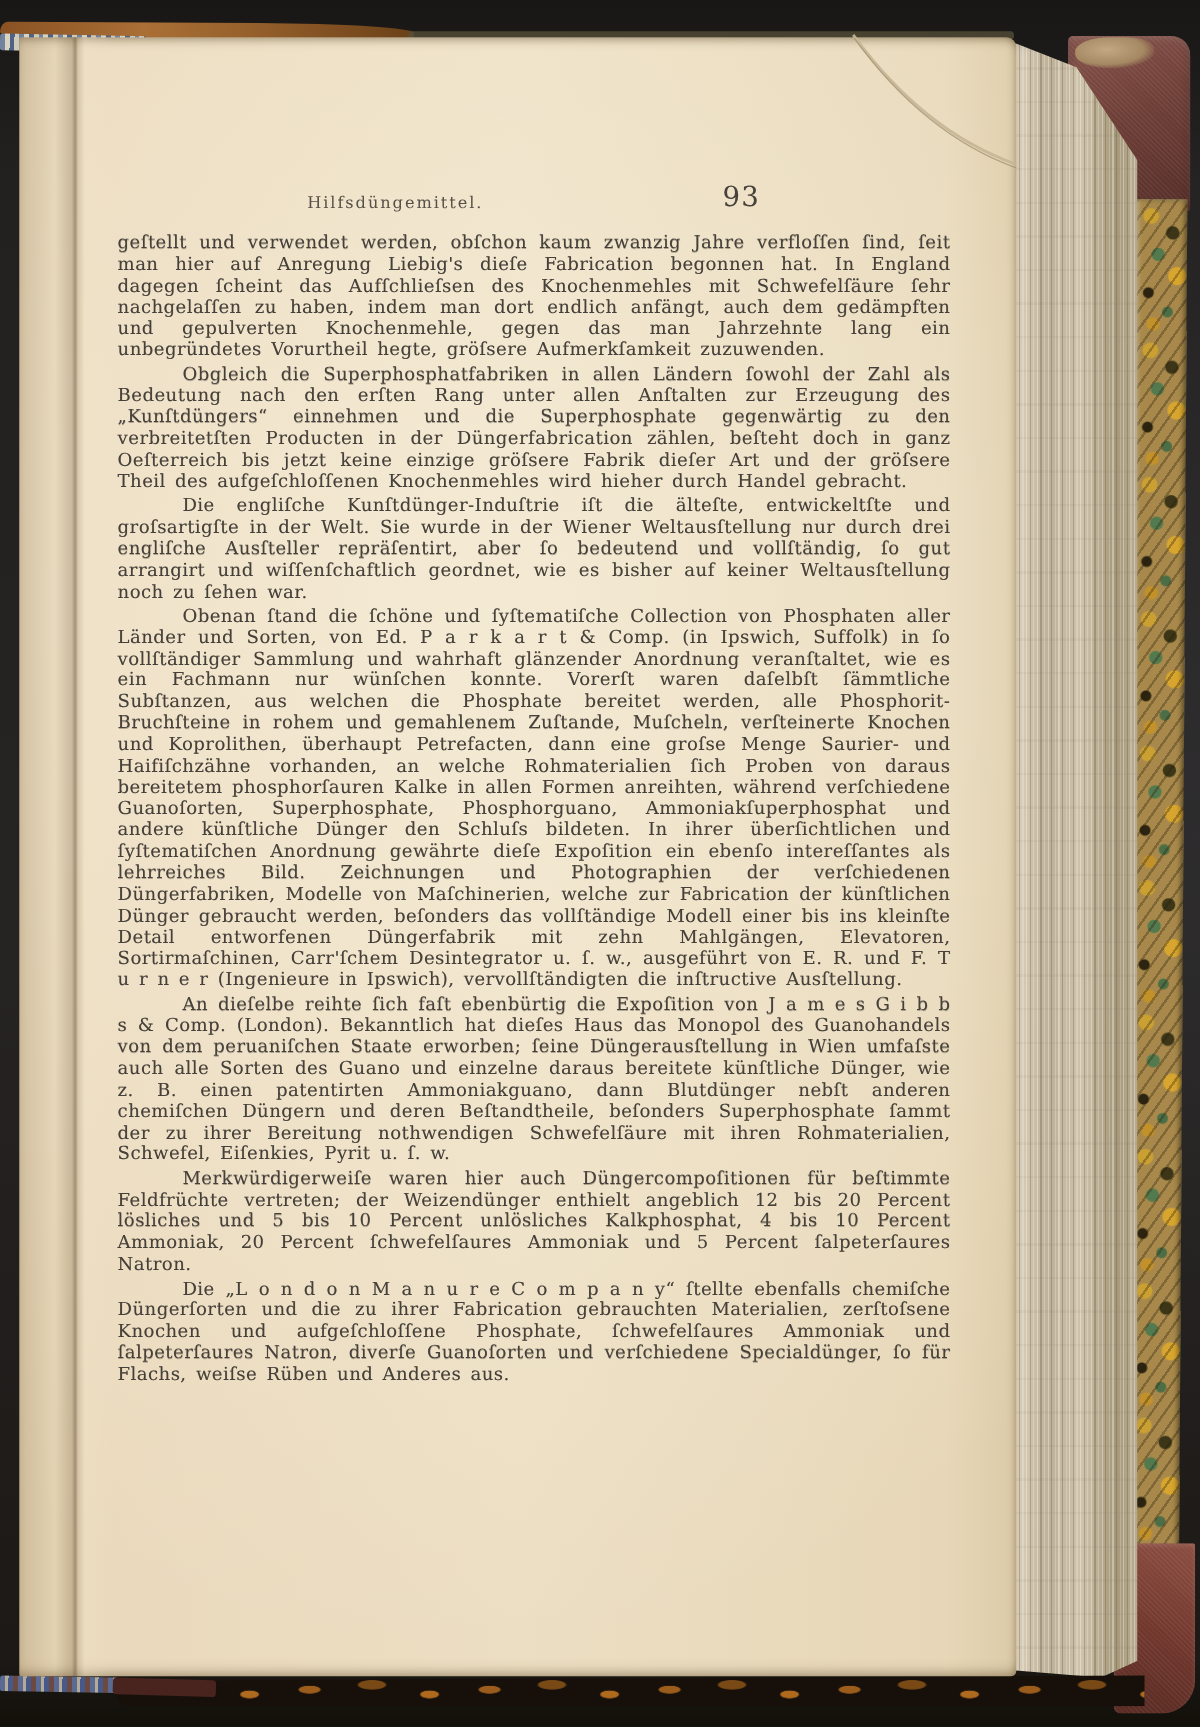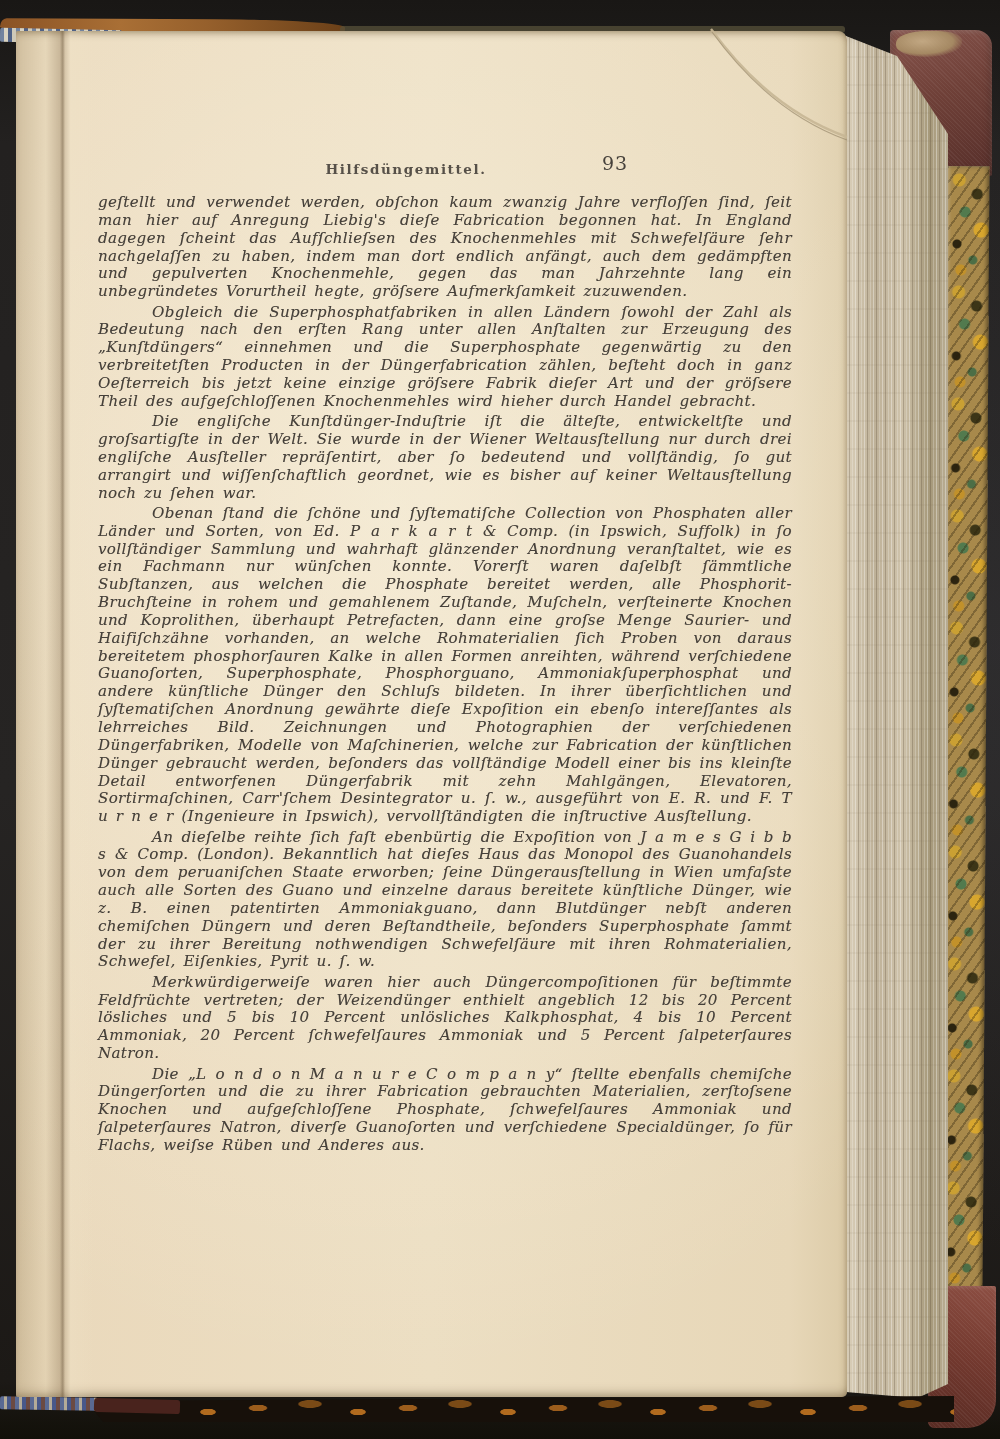--- a/index.html
+++ b/index.html
@@ -79,8 +79,8 @@
   .crease-svg{left:600px;top:-4px;width:240px;height:125px;}
 
   
-  .running-title{left:240px;top:130px;width:300px;text-align:center;
-    font-size:13.5px;letter-spacing:1.6px;word-spacing:1px;color:#565048;font-weight:bold;}
+  .running-title{left:240px;top:130px;width:300px;text-align:left;
+    font-size:13.5px;letter-spacing:1.6px;word-spacing:1px;color:#565048;}
   .page-number{left:586px;top:121px;font-size:19px;letter-spacing:1px;color:#46413b;}
   .content{left:82px;top:163px;width:694px;color:#45403a;
     font-size:15px;line-height:17.85px;letter-spacing:.4px;word-spacing:2.6px;

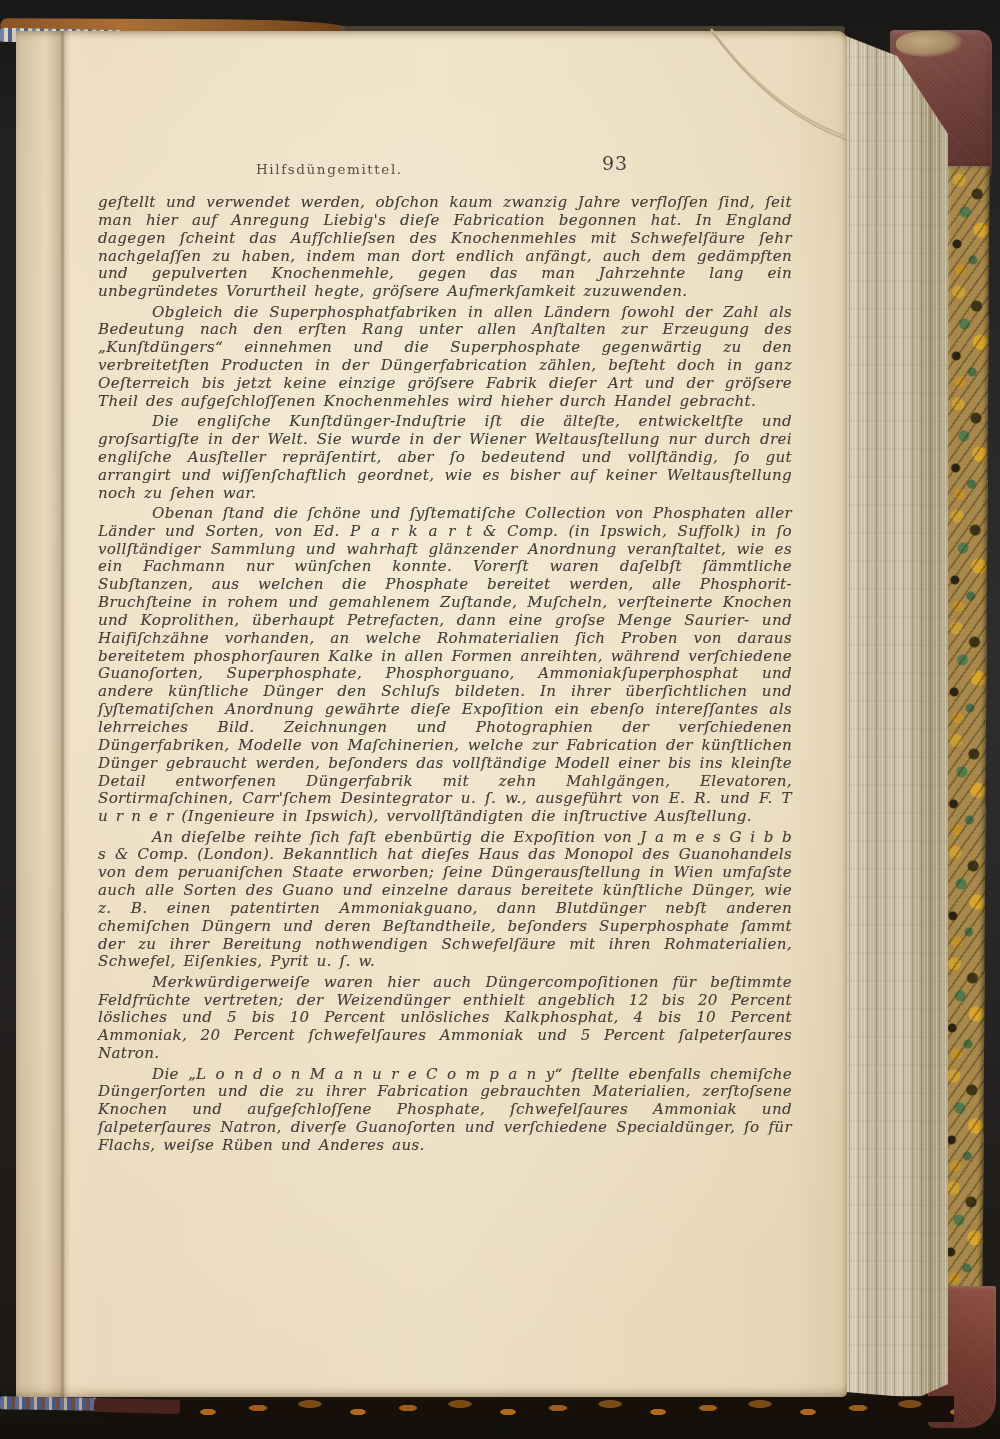--- a/index.html
+++ b/index.html
@@ -81,7 +81,7 @@
   
   .running-title{left:240px;top:130px;width:300px;text-align:left;
     font-size:13.5px;letter-spacing:1.6px;word-spacing:1px;color:#565048;}
-  .page-number{left:586px;top:121px;font-size:19px;letter-spacing:1px;color:#46413b;}
+  .page-number{left:586px;top:121px;font-size:23px;letter-spacing:1px;color:#46413b;}
   .content{left:82px;top:163px;width:694px;color:#45403a;
     font-size:15px;line-height:17.85px;letter-spacing:.4px;word-spacing:2.6px;
     text-align:justify;text-shadow:.2px .2px .3px rgba(60,50,40,.35);}

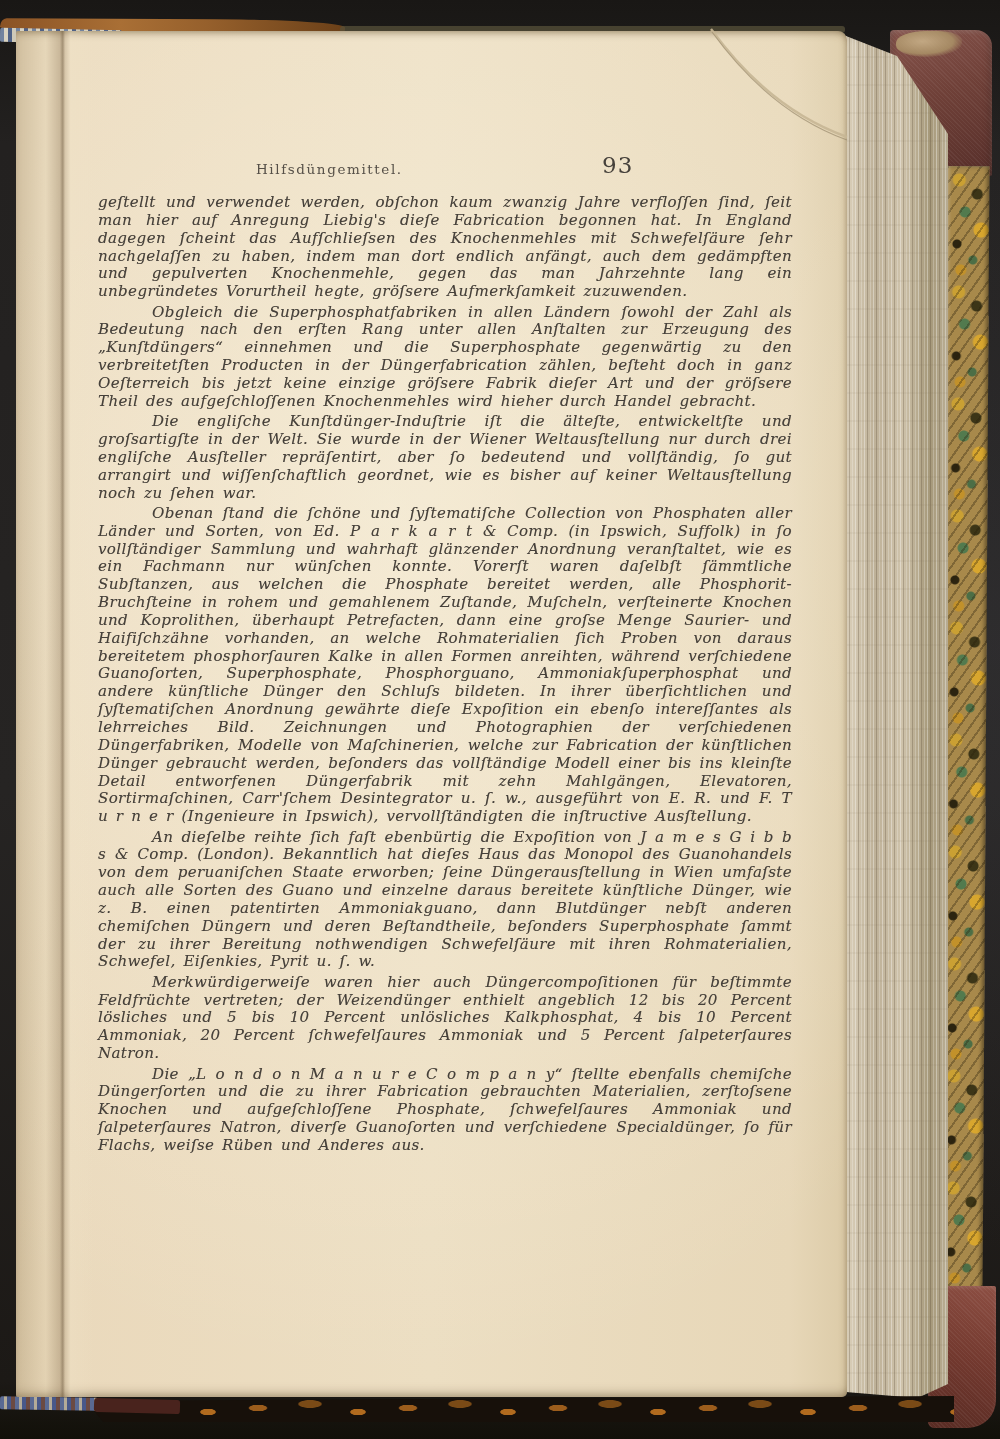--- a/index.html
+++ b/index.html
@@ -85,7 +85,7 @@
   .content{left:82px;top:163px;width:694px;color:#45403a;
     font-size:15px;line-height:17.85px;letter-spacing:.4px;word-spacing:2.6px;
     text-align:justify;text-shadow:.2px .2px .3px rgba(60,50,40,.35);}
-  .content p{margin:0 0 2.5px;text-indent:54px;font-style:italic;}
+  .content p{margin:0 0 2.5px;text-indent:54px;}
   .content p.no-indent{text-indent:0;}
 </style>
 </head>

